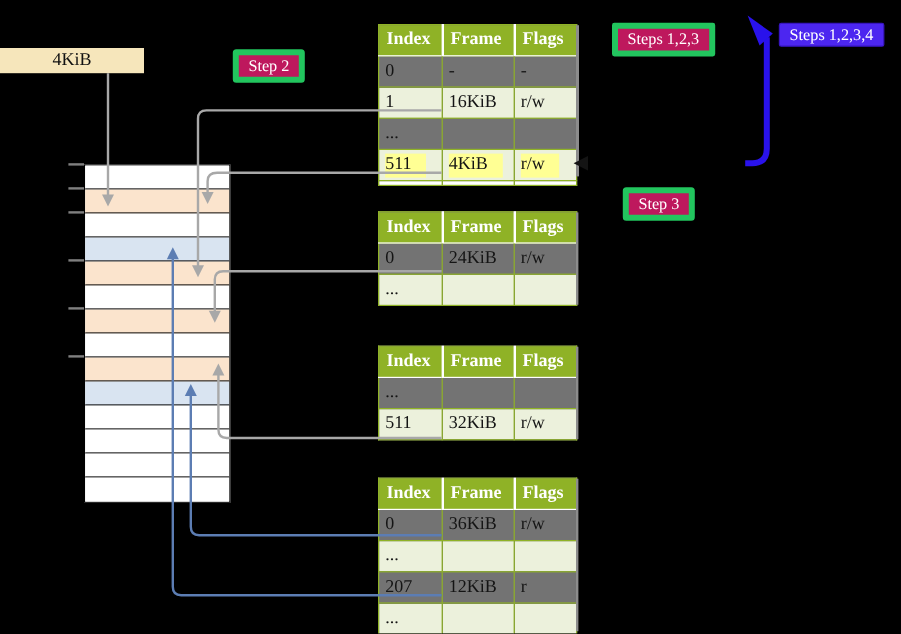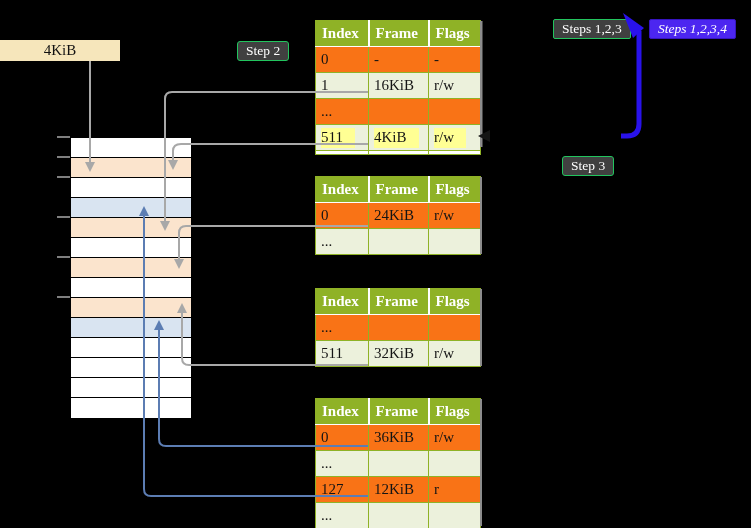--- a/index.html
+++ b/index.html
@@ -28,7 +28,7 @@
   .tick{position:absolute;left:57px;width:13px;height:2px;background:#7F7F7F;}
   
   table.ptable{position:absolute;left:315px;width:165px;border-collapse:collapse;
-               background:#f97316;table-layout:fixed;}
+               background:#737373;table-layout:fixed;}
   table.ptable, table.ptable td{border:1.5px solid #8FB226;}
   table.ptable th{background:#8FB226;color:#fff;font-weight:bold;font-size:15px;text-align:left;
                   height:25px;padding:0 0 0 6px;border-right:2px solid #fff;border-bottom:1.5px solid #fff;

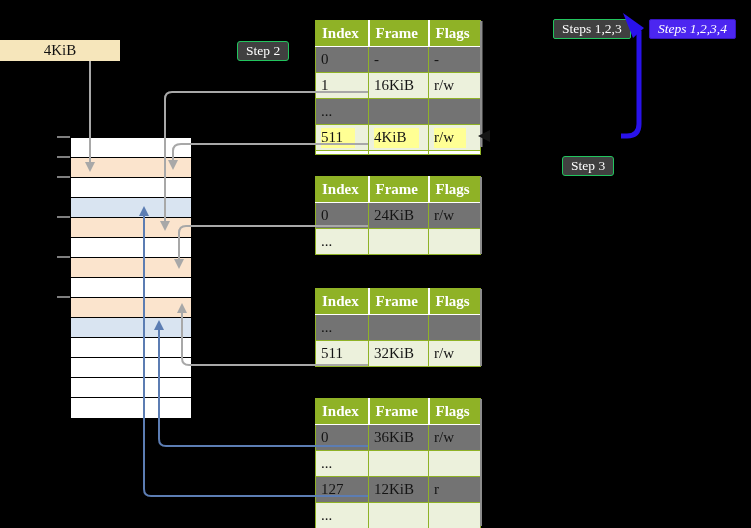--- a/index.html
+++ b/index.html
@@ -11,7 +11,7 @@
   
   .badge{position:absolute;color:#fff;font-size:13.5px;line-height:15px;padding:1px 8px 2px 8px;
          border-radius:3px;white-space:nowrap;}
-  .badge.crimson{background:#404040;border:1px solid #22c55e;margin-left:43px;}
+  .badge.crimson{background:#be185d;border:5px solid #22c55e;}
   .badge.violet{background:#4C26F0;border:1px solid #3715c0;}
   #step0{left:194px;top:41px;}
   #steps123{left:510px;top:19px;border-radius:2px;}

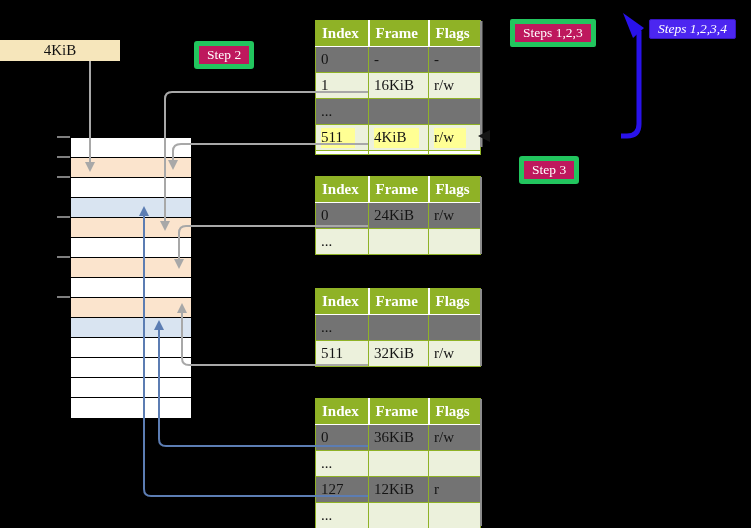--- a/index.html
+++ b/index.html
@@ -15,7 +15,7 @@
   .badge.violet{background:#4C26F0;border:1px solid #3715c0;}
   #step0{left:194px;top:41px;}
   #steps123{left:510px;top:19px;border-radius:2px;}
-  #steps1234{left:649px;top:19px;border-radius:2px;font-style:italic;}
+  #steps1234{left:649px;top:19px;border-radius:2px;}
   #step4{left:519px;top:156px;}
   
   #memcol{position:absolute;left:70px;top:137px;width:120px;height:280px;border:1.5px solid #000;

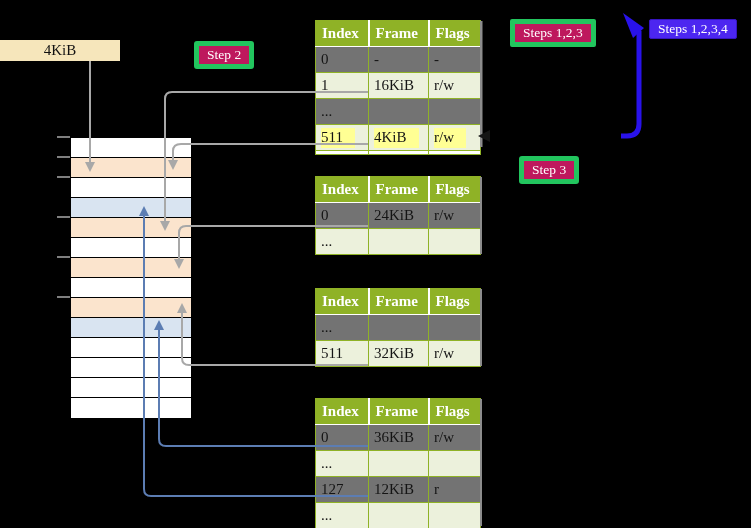--- a/index.html
+++ b/index.html
@@ -194,7 +194,7 @@
       <td></td>
     </tr>
     <tr>
-      <td>127</td>
+      <td>207</td>
       <td>12KiB</td>
       <td>r</td>
     </tr>

